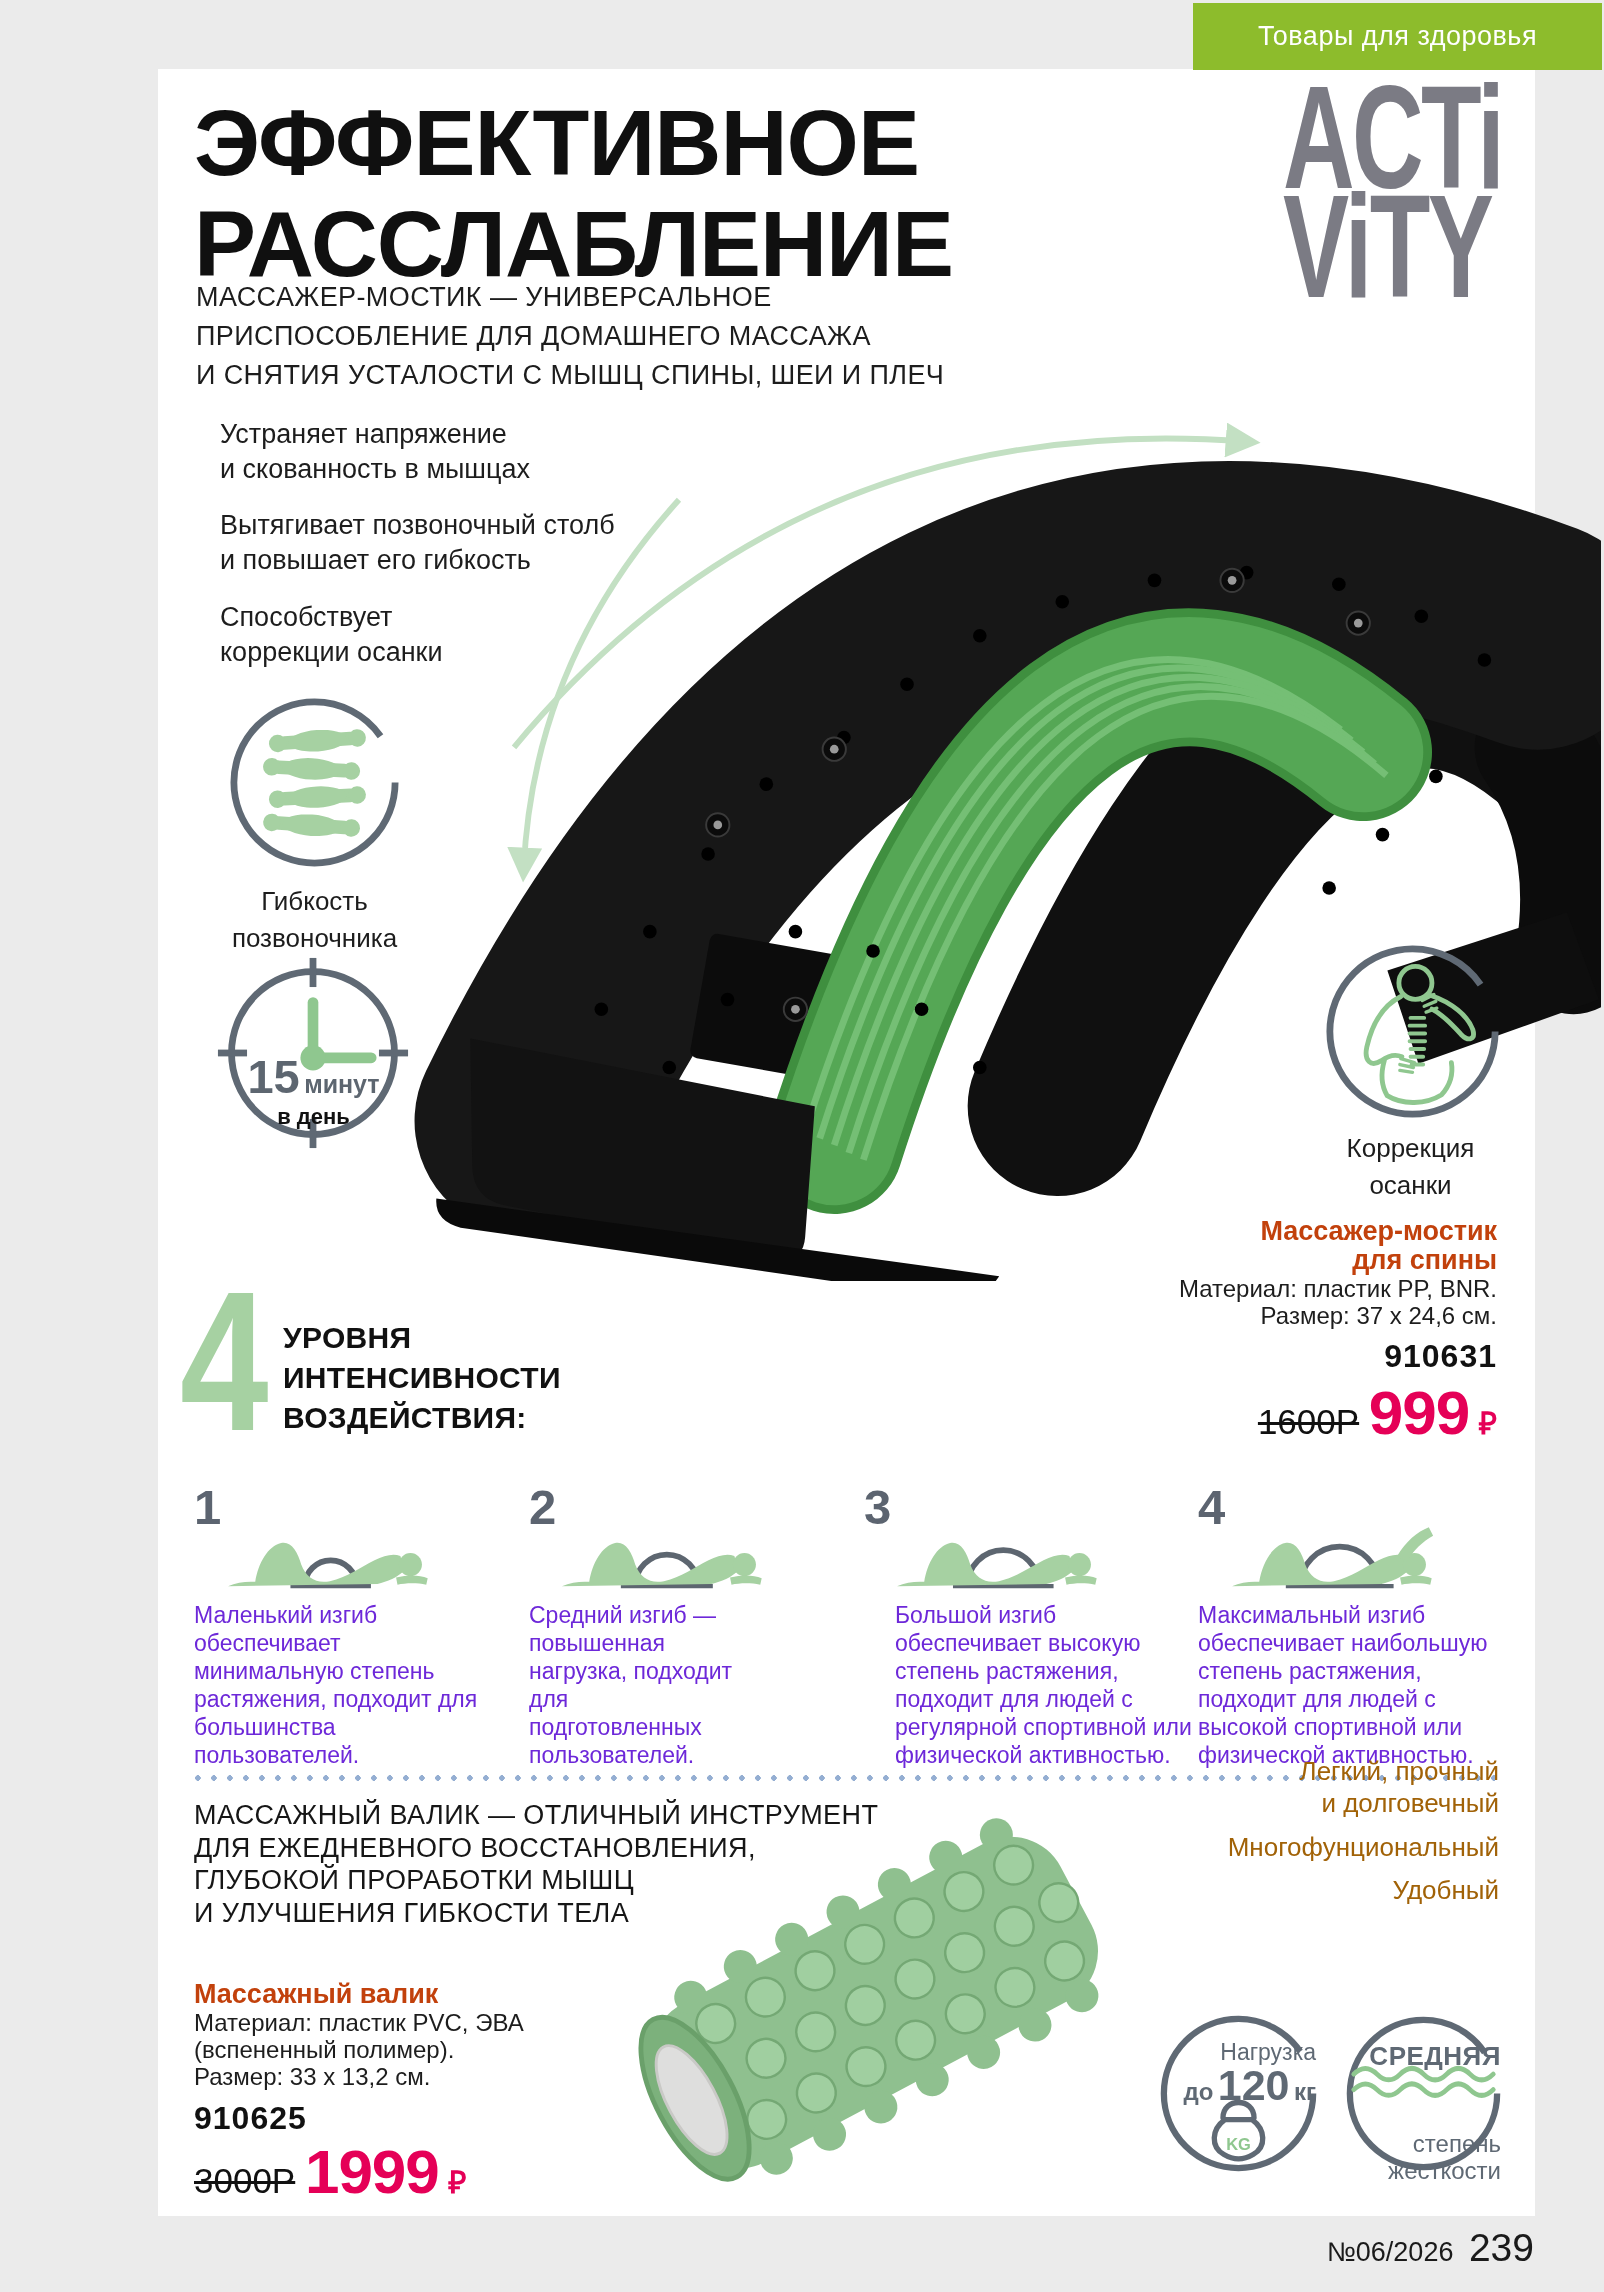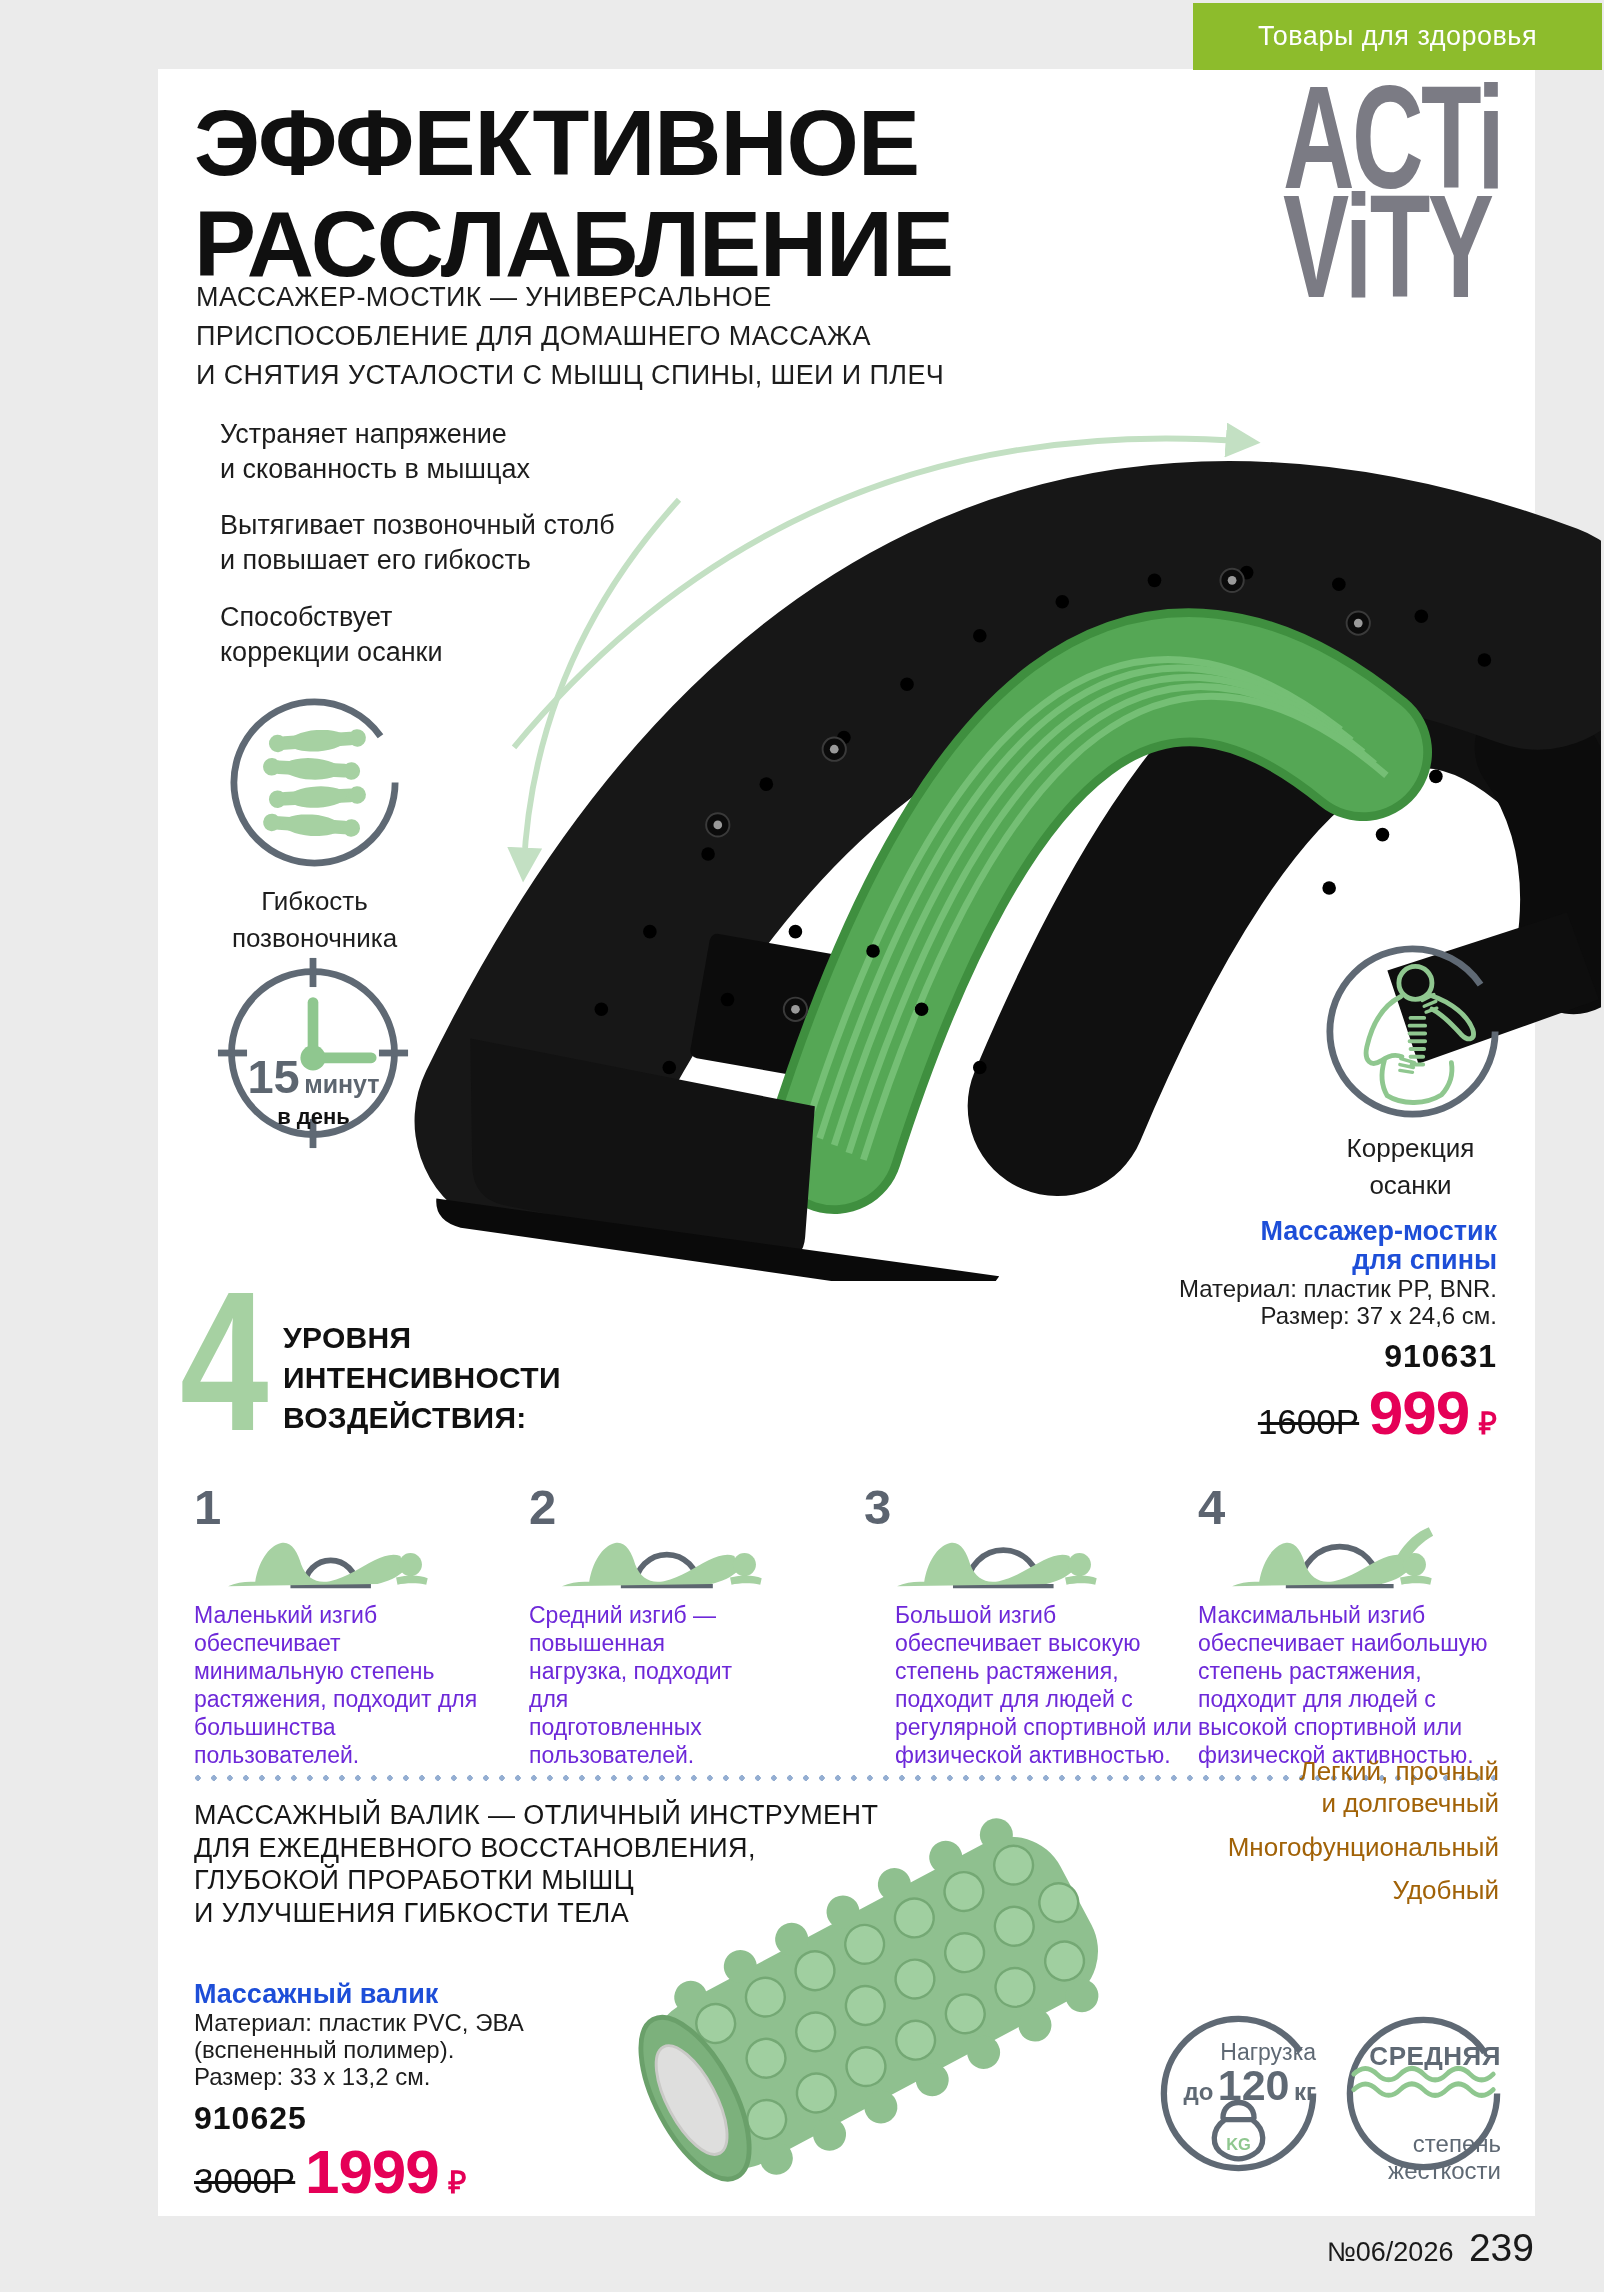--- a/index.html
+++ b/index.html
@@ -20,7 +20,7 @@
   .clock-mid{font-size:25px;}
   .clock-small{font-size:22px;color:#111;display:block;line-height:25px;}
   .prod-info{text-align:right;color:#1d1d1d;}
-  .prod-name{font-size:27px;font-weight:700;line-height:29px;color:#1d4ed8;}
+  .prod-name{font-size:27px;font-weight:700;line-height:29px;color:#c2410c;}
   .prod-detail{font-size:24px;line-height:27px;}
   .sku{font-size:32px;font-weight:700;letter-spacing:1px;color:#111;}
   .price-row{display:flex;align-items:baseline;justify-content:flex-end;gap:9.7px;}

